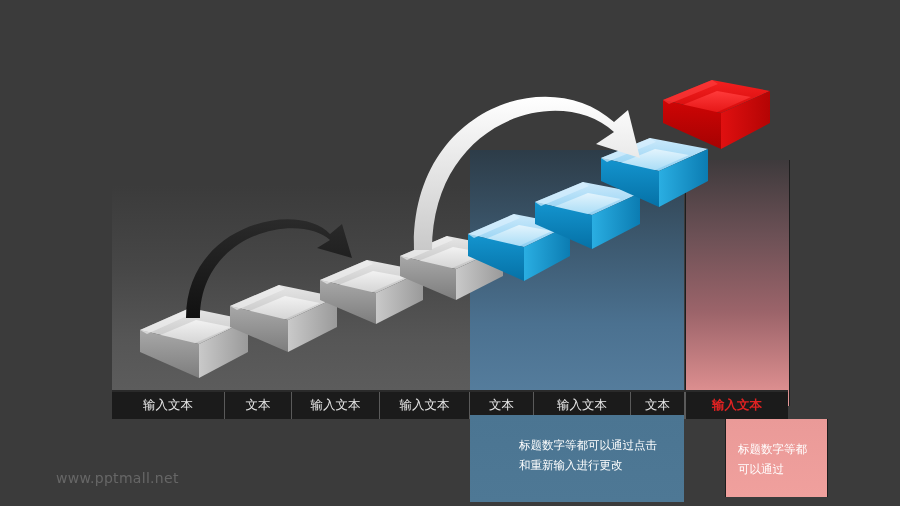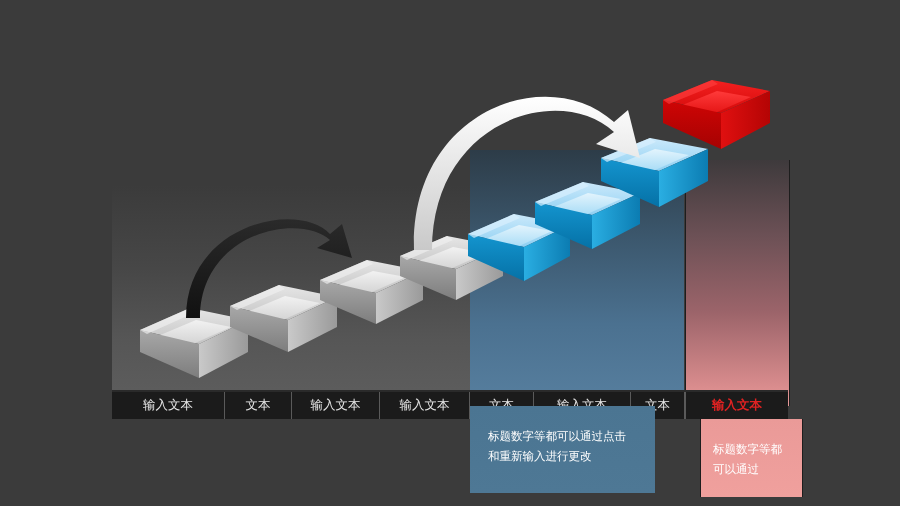--- a/index.html
+++ b/index.html
@@ -59,8 +59,9 @@
     background:linear-gradient(180deg,#5e5e5e 0%,#626262 100%);
   }
   .desc-blue{
-    left:470px;top:406px;width:185px;height:87px;
+    left:470px;top:415px;width:214px;height:87px;
     background:linear-gradient(180deg,#4b7592 0%,#4e7895 100%);
+    padding-left:31px;
   }
   .desc-red{
     left:700px;top:419px;width:103px;height:78px;

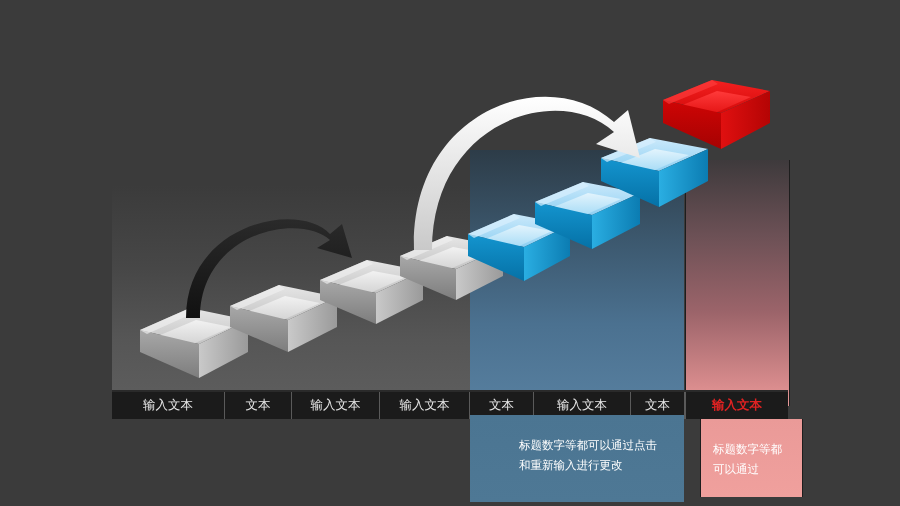--- a/index.html
+++ b/index.html
@@ -64,7 +64,7 @@
     padding-left:31px;
   }
   .desc-red{
-    left:700px;top:419px;width:103px;height:78px;
+    left:725px;top:419px;width:103px;height:78px;
     background:linear-gradient(180deg,#ea9a98 0%,#f0a09d 100%);
     border-left:1px solid #1d1d1d;border-right:1px solid #1d1d1d;
   }

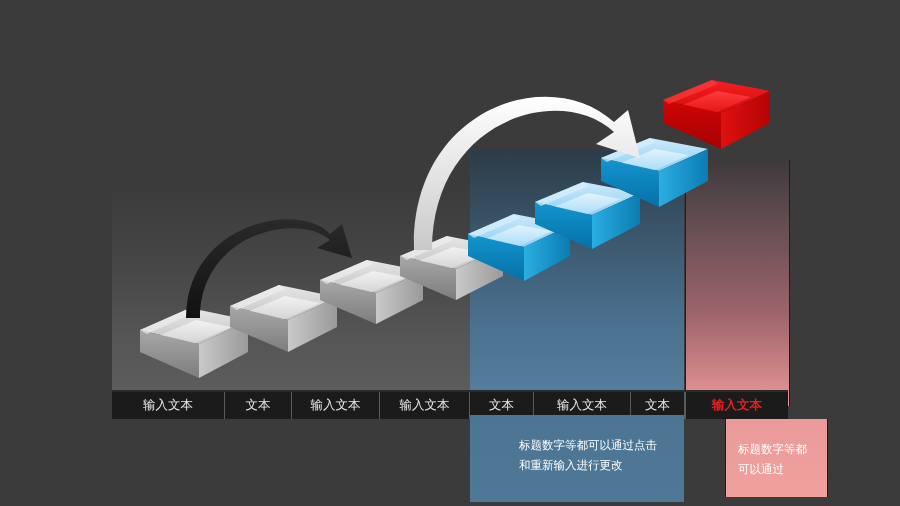--- a/index.html
+++ b/index.html
@@ -252,6 +252,7 @@
     <div class="desc-body">标题数字等都可以通过</div>
   </div>
 
+  <div class="watermark">www.pptmall.net</div>
 
 </div>
 

